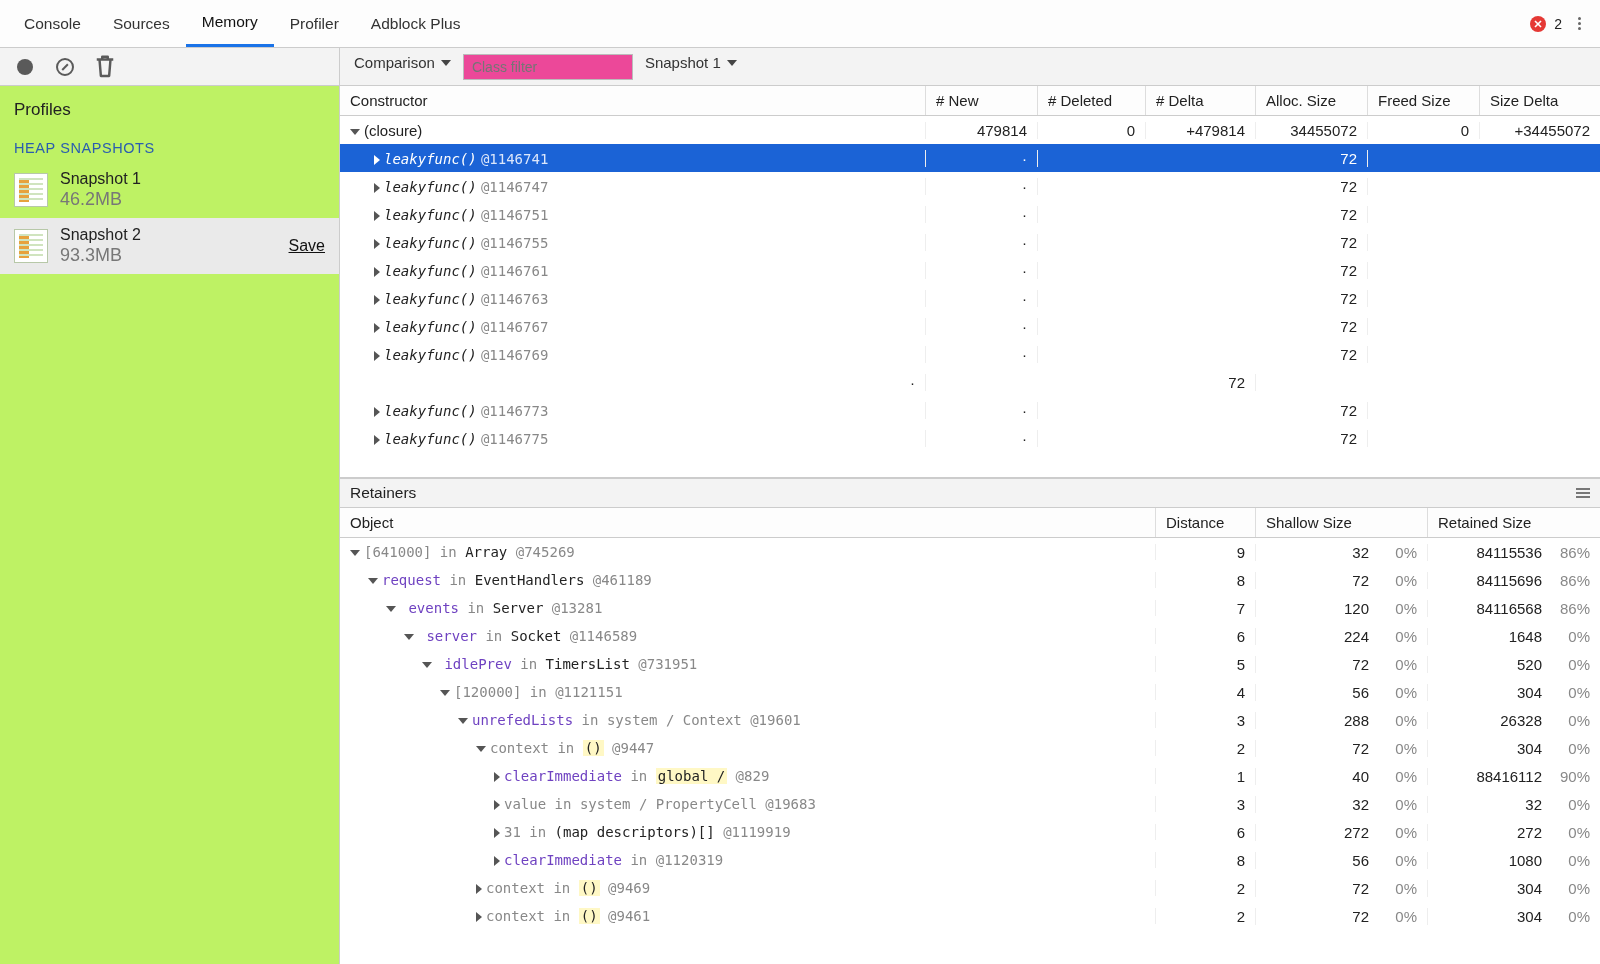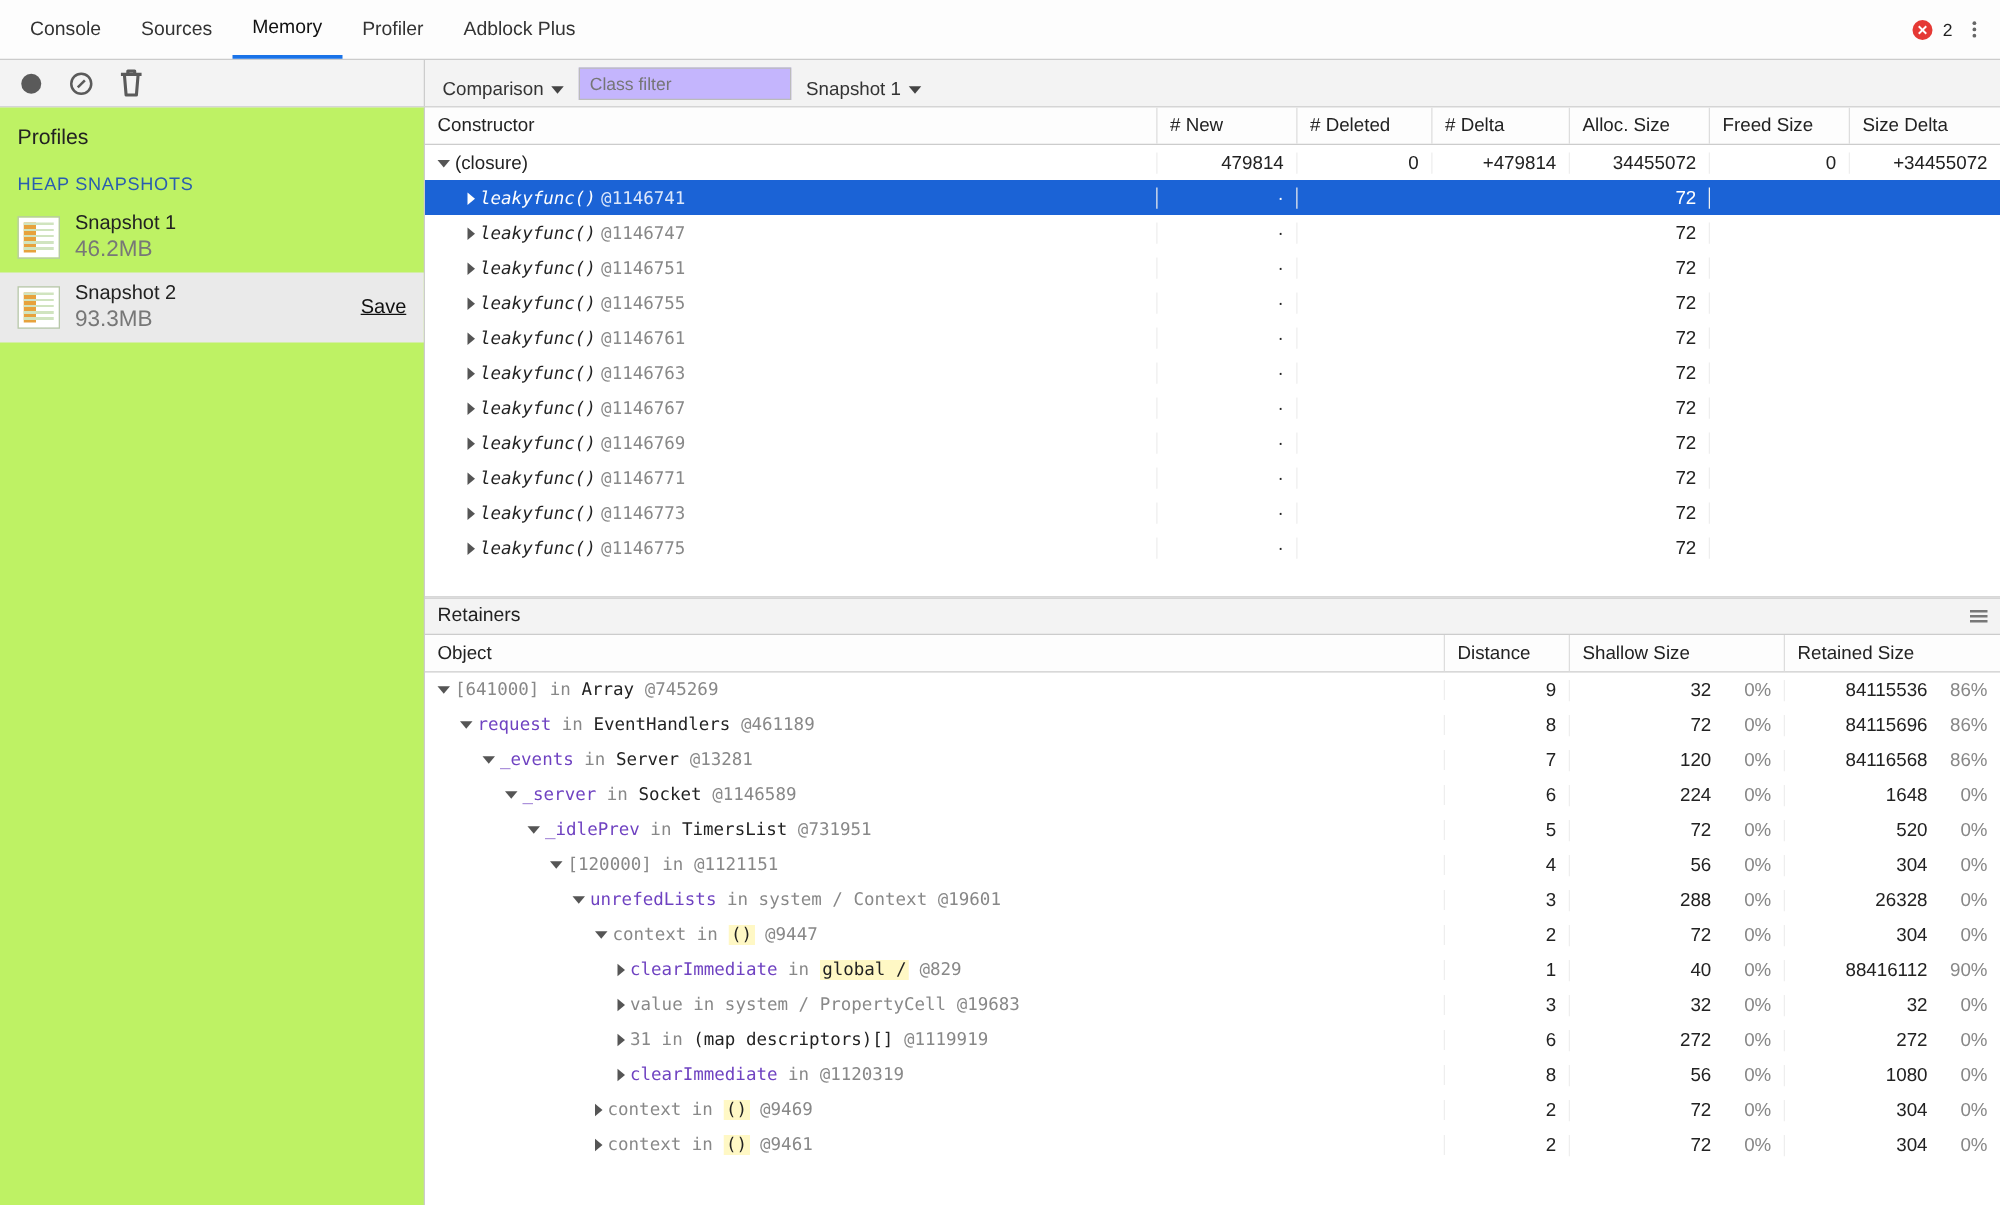--- a/index.html
+++ b/index.html
@@ -86,7 +86,7 @@
   .clear-icon::after { content:""; position:absolute; left:20%; top:47%; width:60%; height:2px; background:#5a5a5a; transform:rotate(-45deg);}
   .toolbar-right {
     display: flex;
-    align-items: flex-end;
+    align-items: flex-start;
     gap: 12px;
     padding-left: 14px;
   }

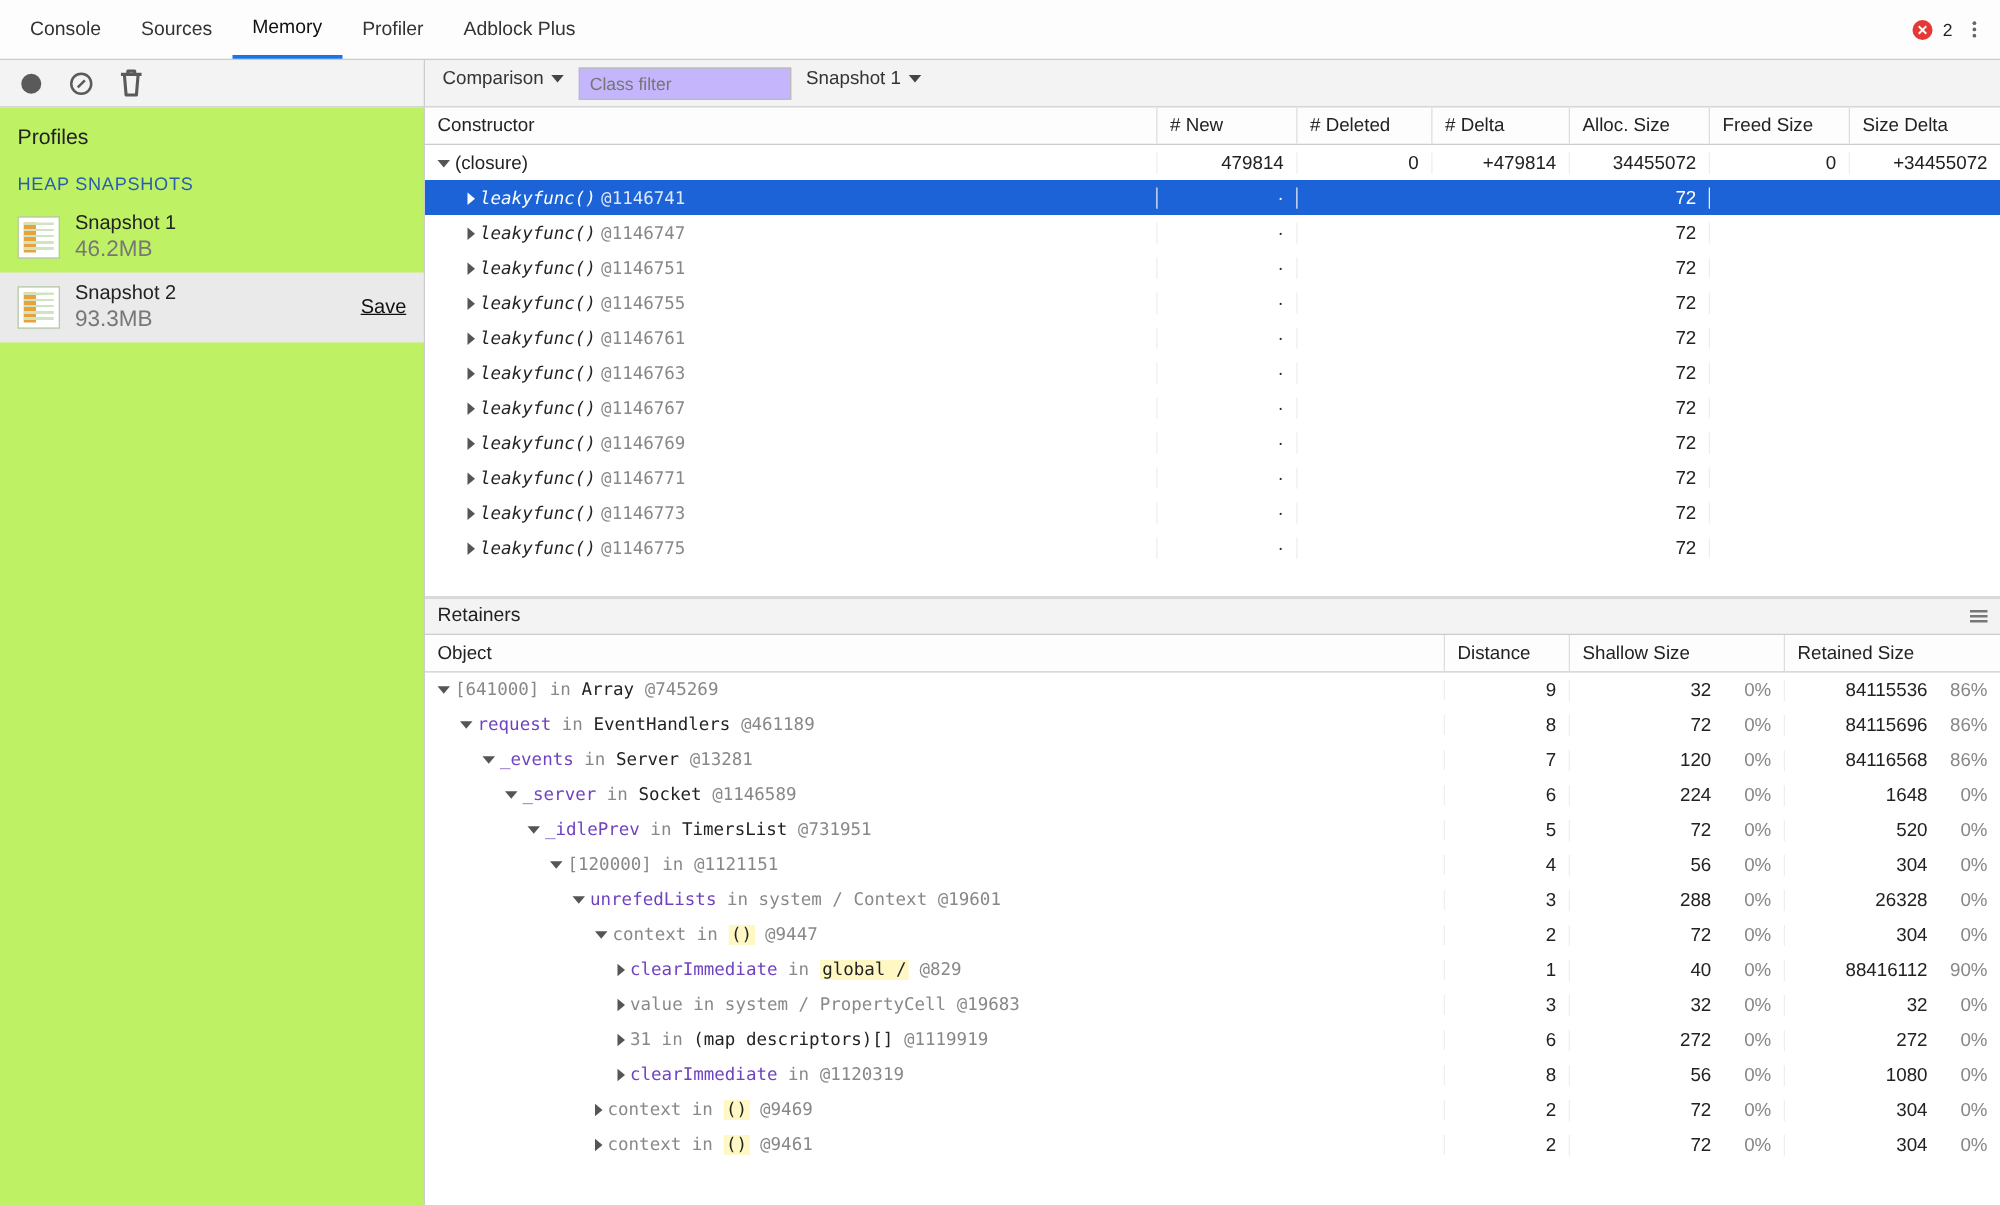--- a/index.html
+++ b/index.html
@@ -111,7 +111,7 @@
     width: 170px;
     padding: 0 8px;
     font-size: 14px;
-    background:#c4b5fd;
+    background:#ec4899;
   }
   .main {
     display: flex;

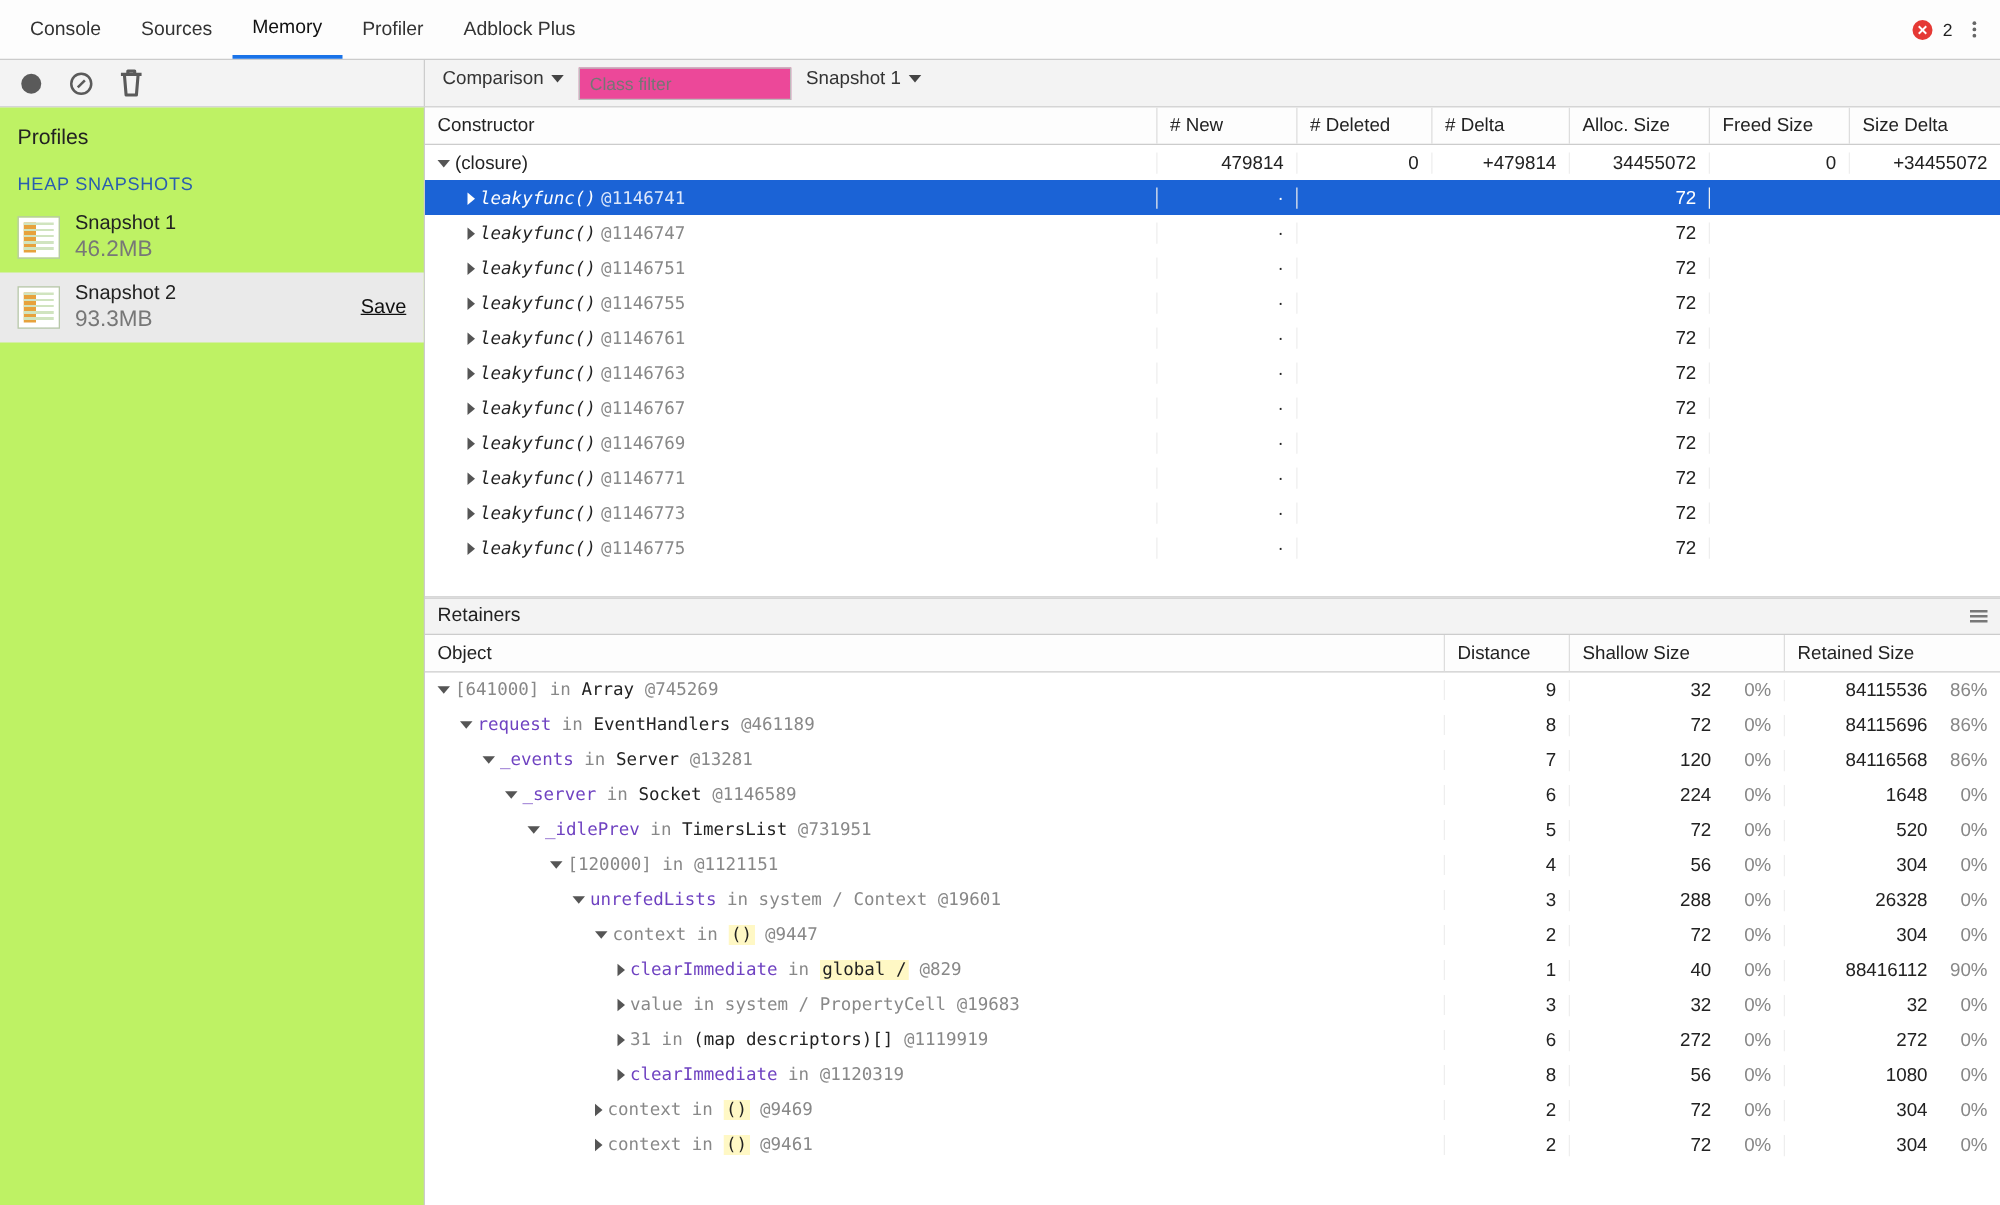--- a/index.html
+++ b/index.html
@@ -424,7 +424,6 @@
               <div class="numcell"></div>
             </div>
             <div class="datarow childrow">
-              <div class="firstcell"><span class="tree-toggle tri-right"></span><span class="mono fnname">leakyfunc()</span> <span class="mono muted">@1146771</span></div>
               <div class="numcell">·</div>
               <div class="numcell"></div>
               <div class="numcell"></div>

